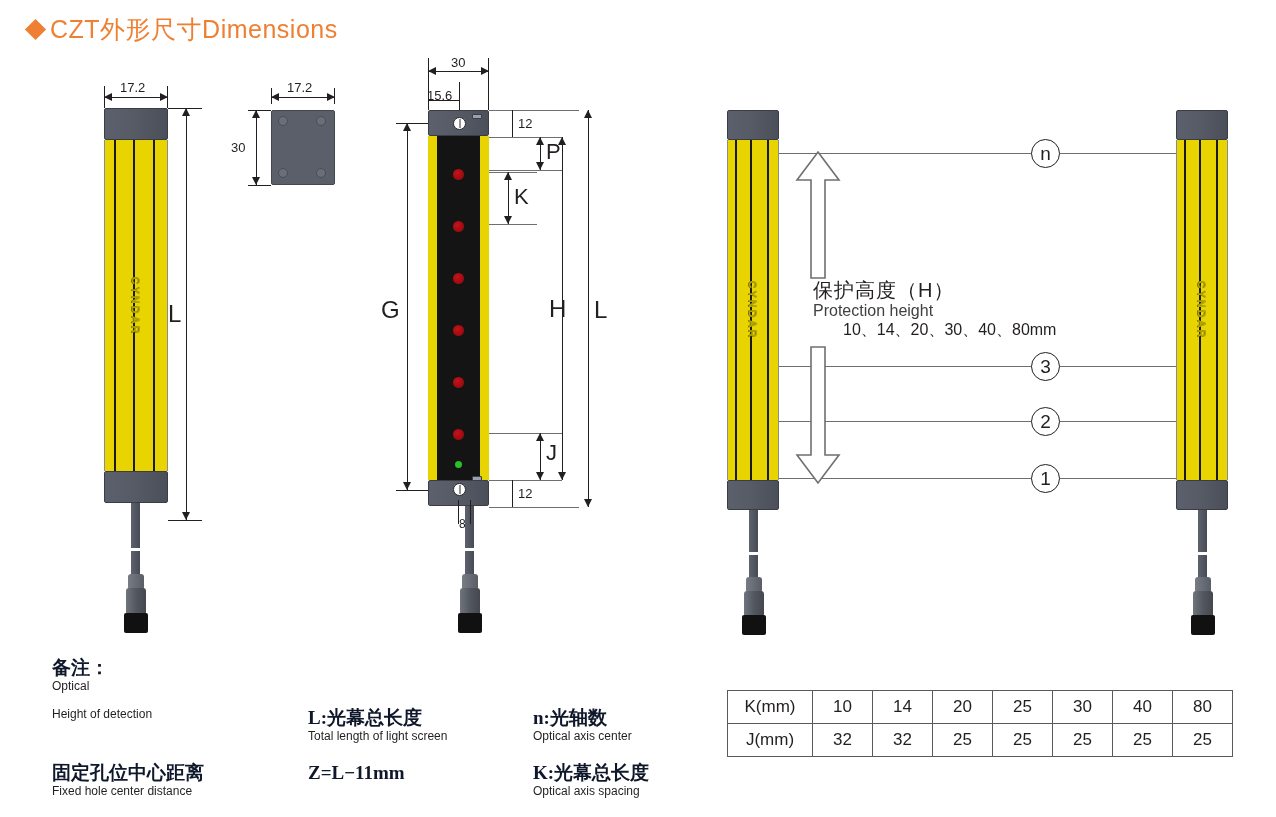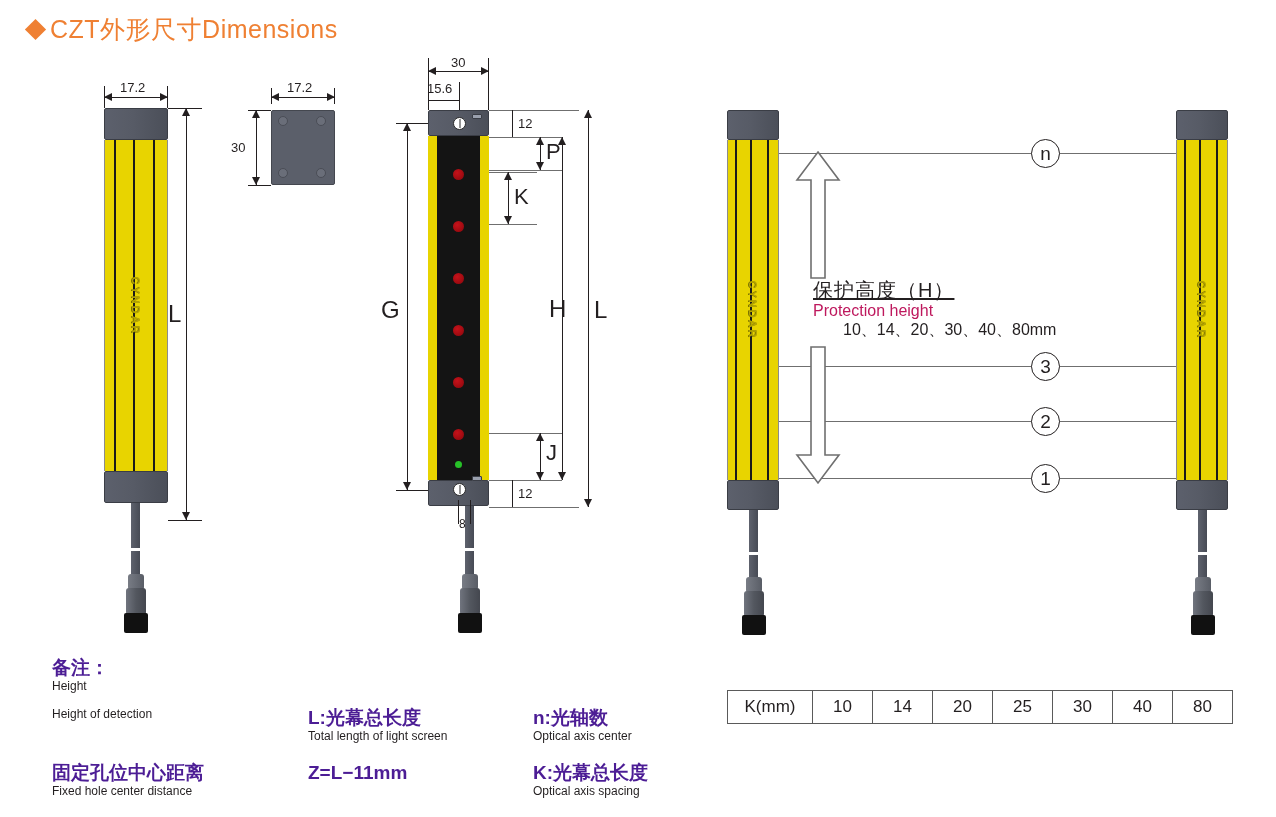--- a/index.html
+++ b/index.html
@@ -253,7 +253,7 @@
 <div class="dimline vline abs" style="left:428px; top:82px; height:28px;"></div>
 <div class="dimline vline abs" style="left:459px; top:82px; height:42px;"></div>
 <div class="dimline hline abs" style="left:428px; top:100px; width:32px;"></div>
-<div class="dimtext abs" style="left:427px; top:81px;">15.6</div>
+<div class="dimtext abs" style="left:427px; top:88px;">15.6</div>
 
 <div id="front-view" style="left:428px; top:110px; width:61px; height:396px;">
   <div class="cap" style="top:0; height:26px;"></div>

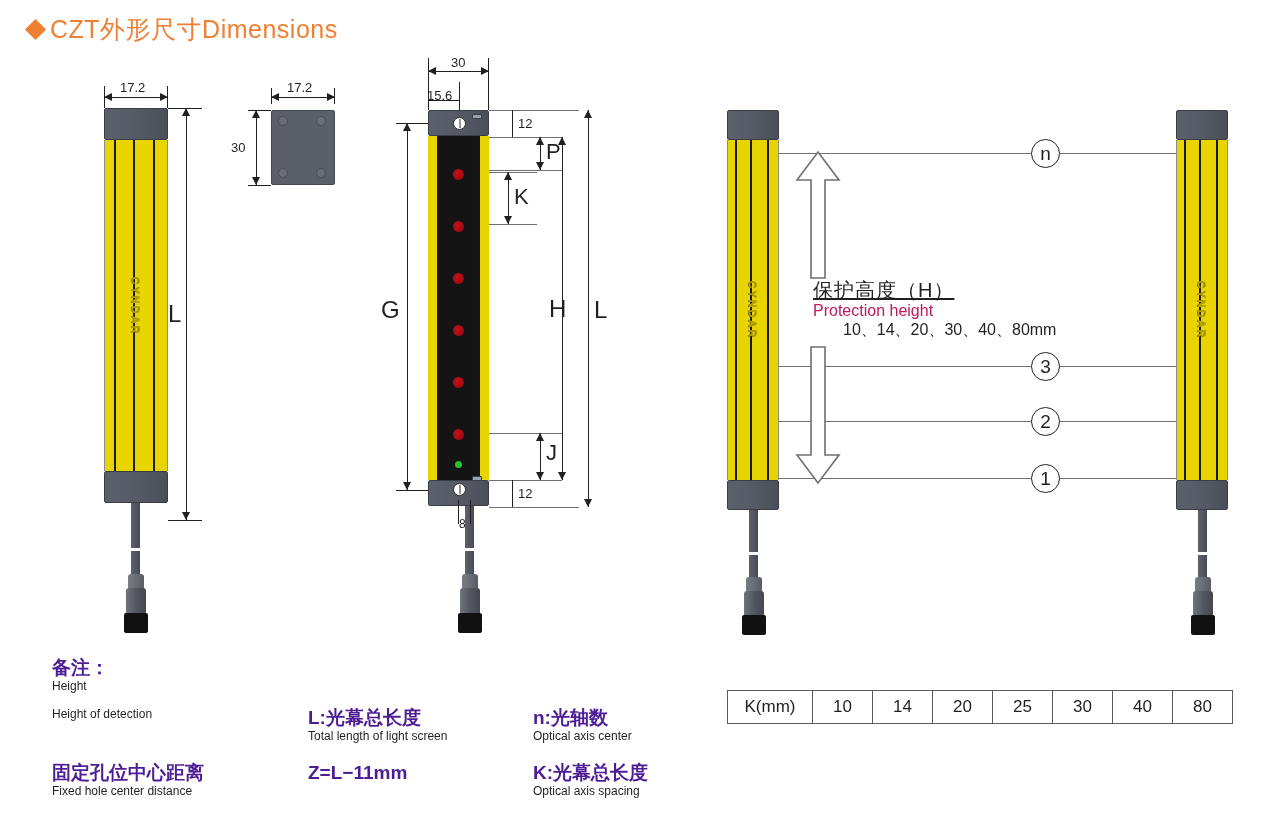--- a/index.html
+++ b/index.html
@@ -157,7 +157,7 @@
 
   
   #prot-text { position:absolute; left:813px; top:277px; }
-  #prot-text .cn { font-size:20px; color:#231f20; letter-spacing:1px; white-space:nowrap;text-decoration:underline; }
+  #prot-text .cn { font-size:20px; color:#231f20; letter-spacing:1px; white-space:nowrap; }
   #prot-text .en { font-size:16px; color:#be185d; white-space:nowrap; margin-top:-2px; }
   #prot-range {
     position:absolute; left:843px; top:320px;

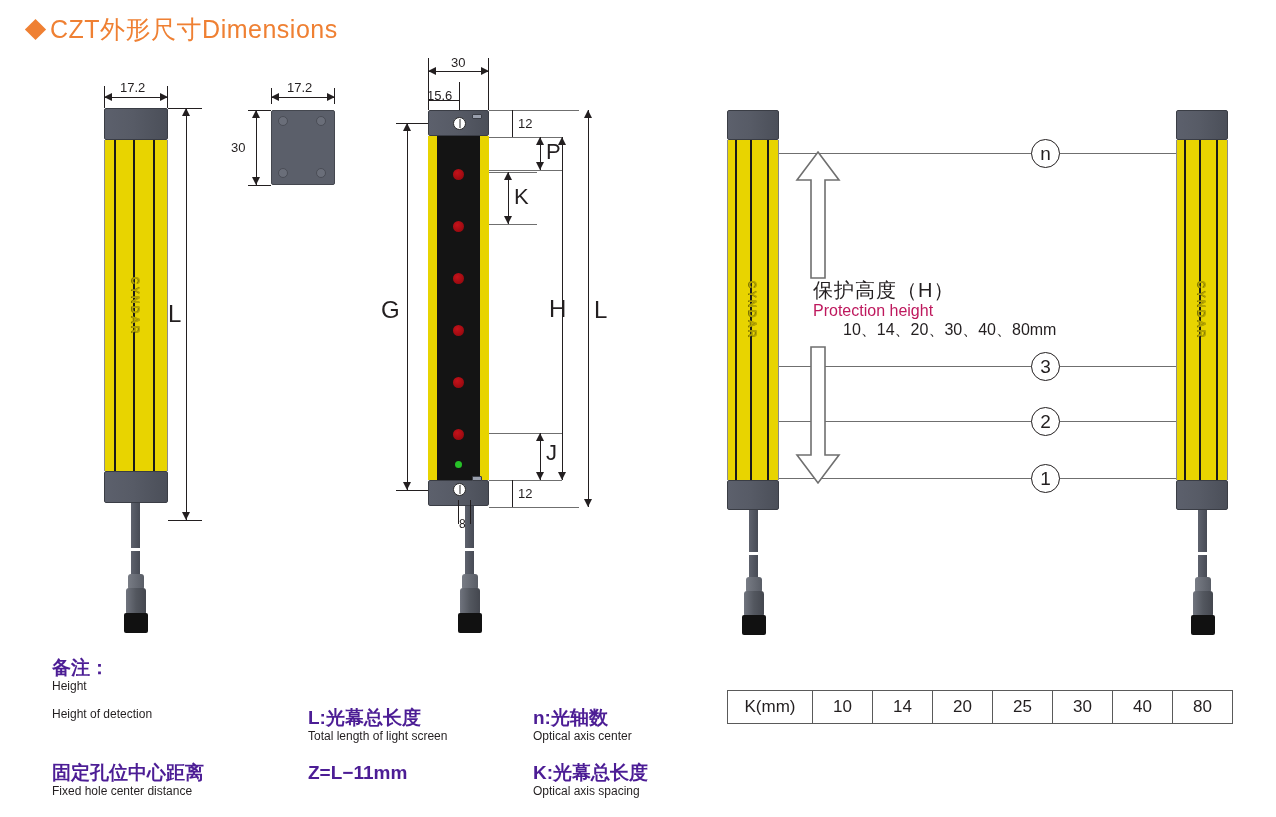--- a/index.html
+++ b/index.html
@@ -158,7 +158,7 @@
   
   #prot-text { position:absolute; left:813px; top:277px; }
   #prot-text .cn { font-size:20px; color:#231f20; letter-spacing:1px; white-space:nowrap; }
-  #prot-text .en { font-size:16px; color:#be185d; white-space:nowrap; margin-top:-2px; }
+  #prot-text .en { font-size:16px; color:#404040; white-space:nowrap; margin-top:-2px; }
   #prot-range {
     position:absolute; left:843px; top:320px;
     font-size:16px; color:#231f20; white-space:nowrap;

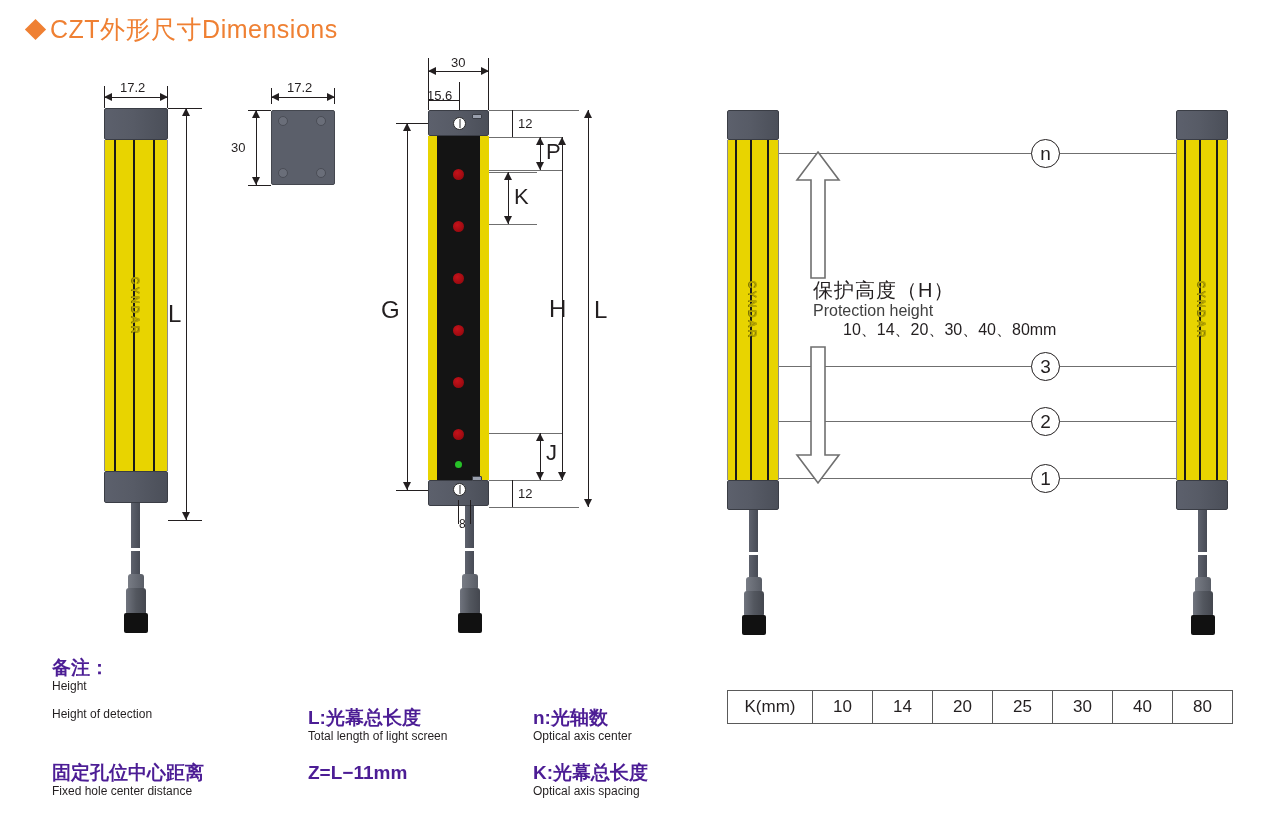--- a/index.html
+++ b/index.html
@@ -166,7 +166,7 @@
 
   
   #remarks { position:absolute; left:52px; top:657px; width:640px; }
-  .rm-cn { font-size:19px; font-weight:bold; color:#4c1d95; white-space:nowrap; line-height:1.15; }
+  .rm-cn { font-size:19px; font-weight:bold; color:#0f172a; white-space:nowrap; line-height:1.15;font-family:Liberation Serif, serif; }
   .rm-en { font-size:12px; color:#231f20; white-space:nowrap; line-height:1.2; }
   .rm-item { position:absolute; }
 

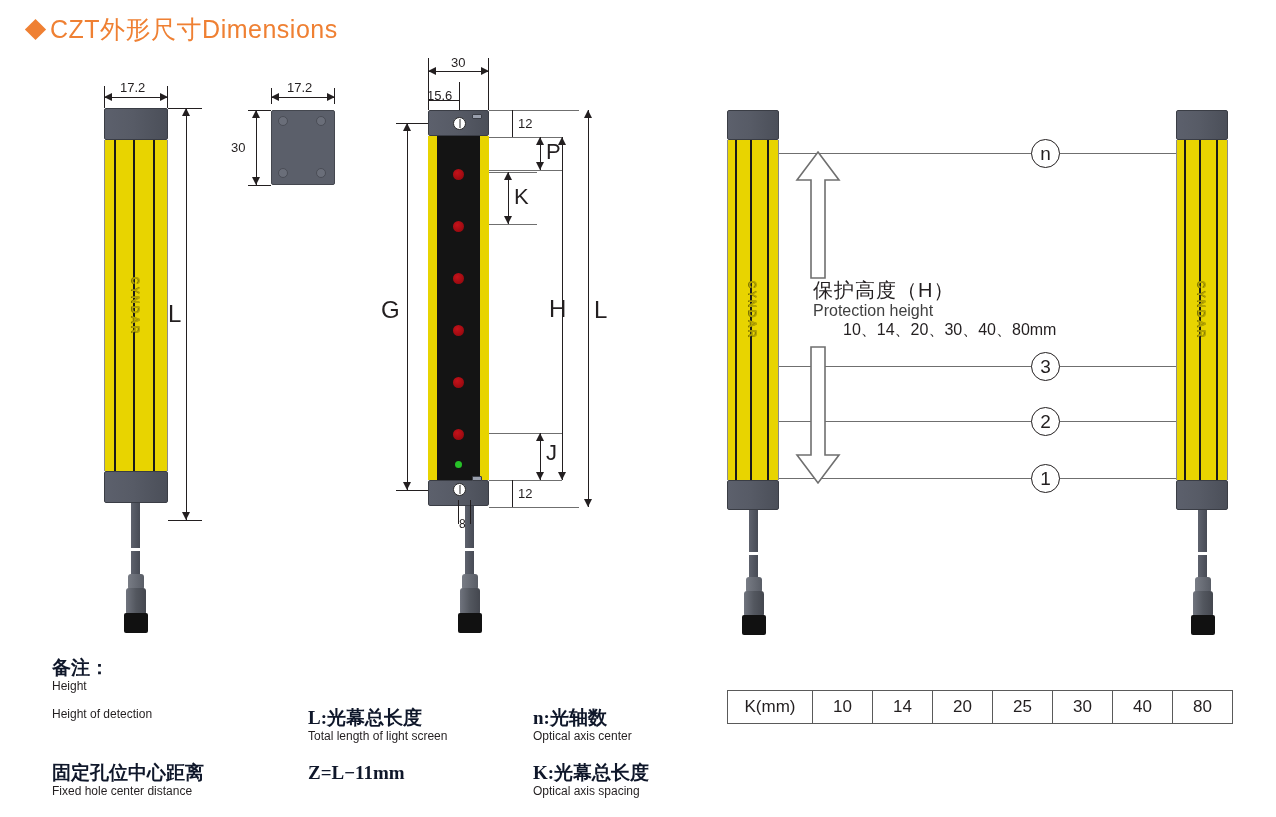--- a/index.html
+++ b/index.html
@@ -391,7 +391,7 @@
 <div id="remarks">
   <div class="rm-item" style="left:0; top:0;">
     <div class="rm-cn">备注：</div>
-    <div class="rm-en">Height</div>
+    <div class="rm-en">Optical</div>
   </div>
 
   <div class="rm-item" style="left:0; top:50px;">

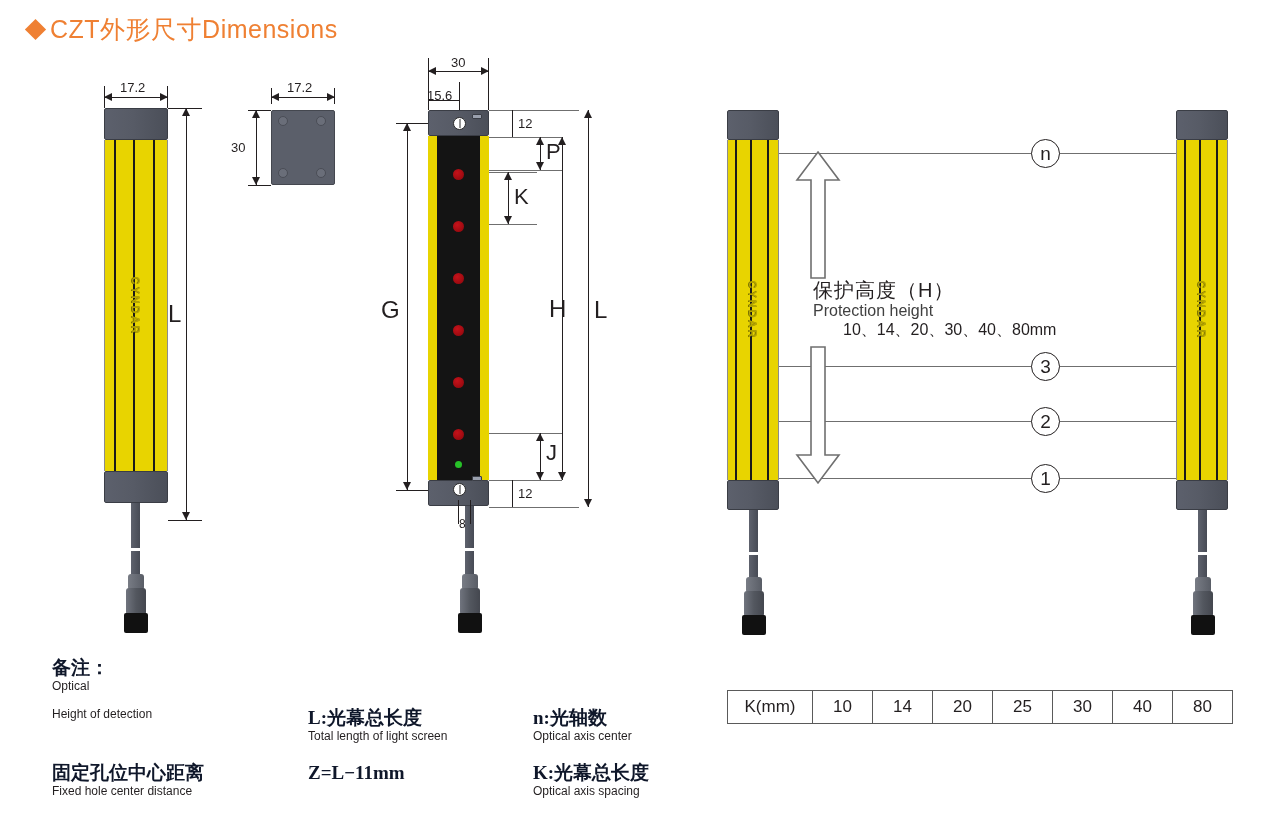--- a/index.html
+++ b/index.html
@@ -436,6 +436,16 @@
       <td class="val">40</td>
       <td class="val">80</td>
     </tr>
+    <tr>
+      <td class="rowhdr">J(mm)</td>
+      <td class="val">32</td>
+      <td class="val">32</td>
+      <td class="val">25</td>
+      <td class="val">25</td>
+      <td class="val">25</td>
+      <td class="val">25</td>
+      <td class="val">25</td>
+    </tr>
   </tbody>
 </table>
 

